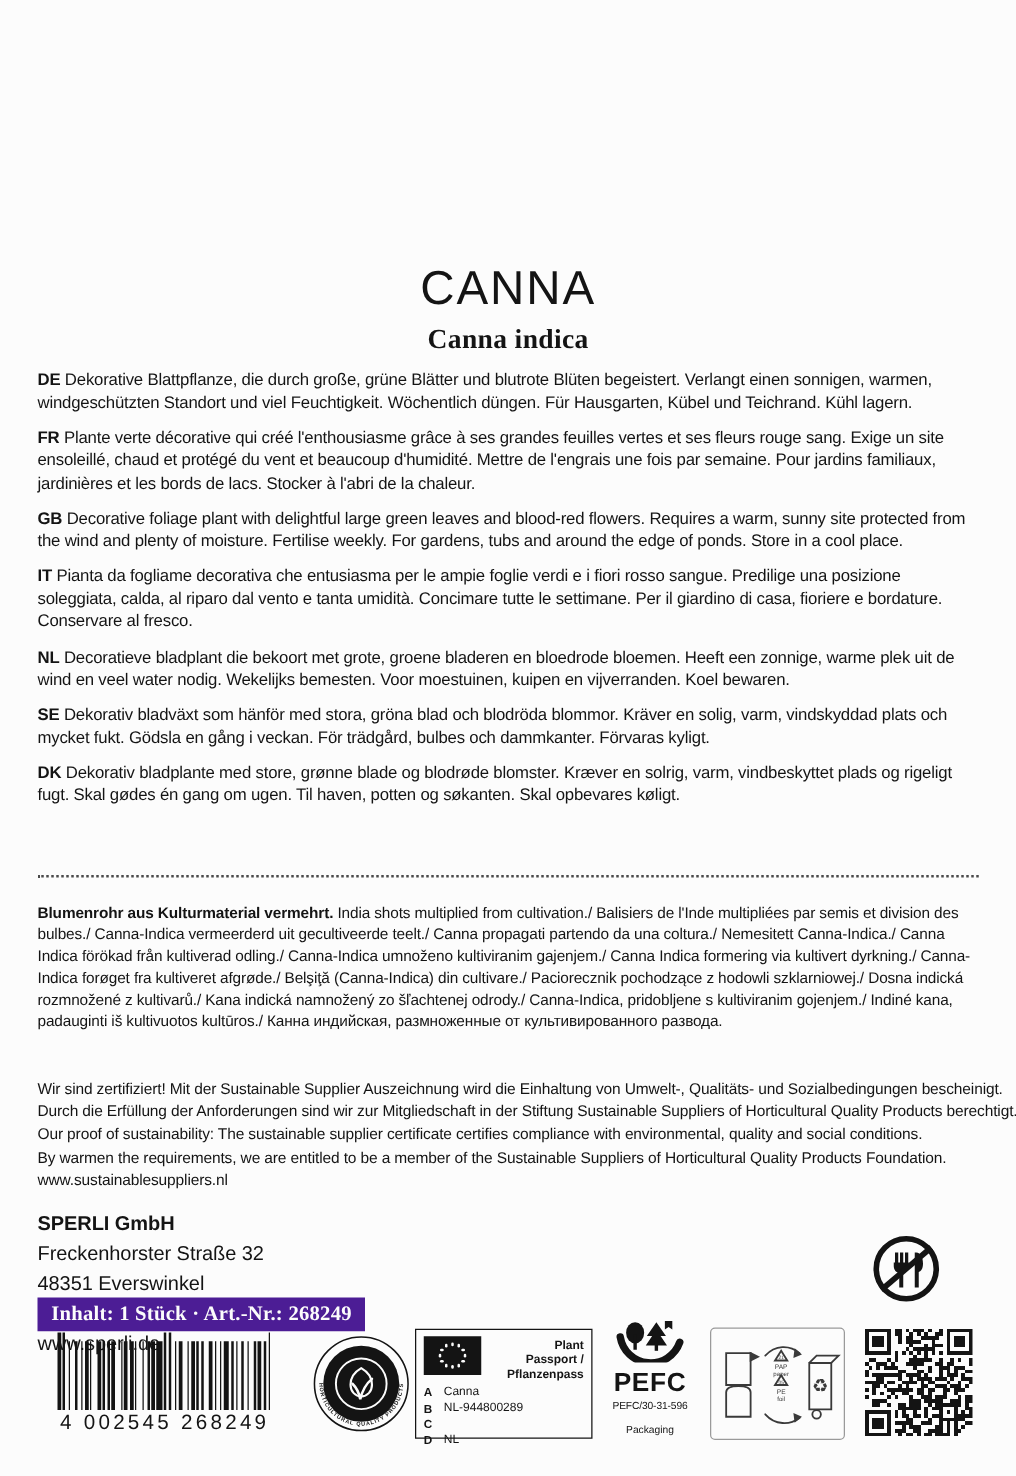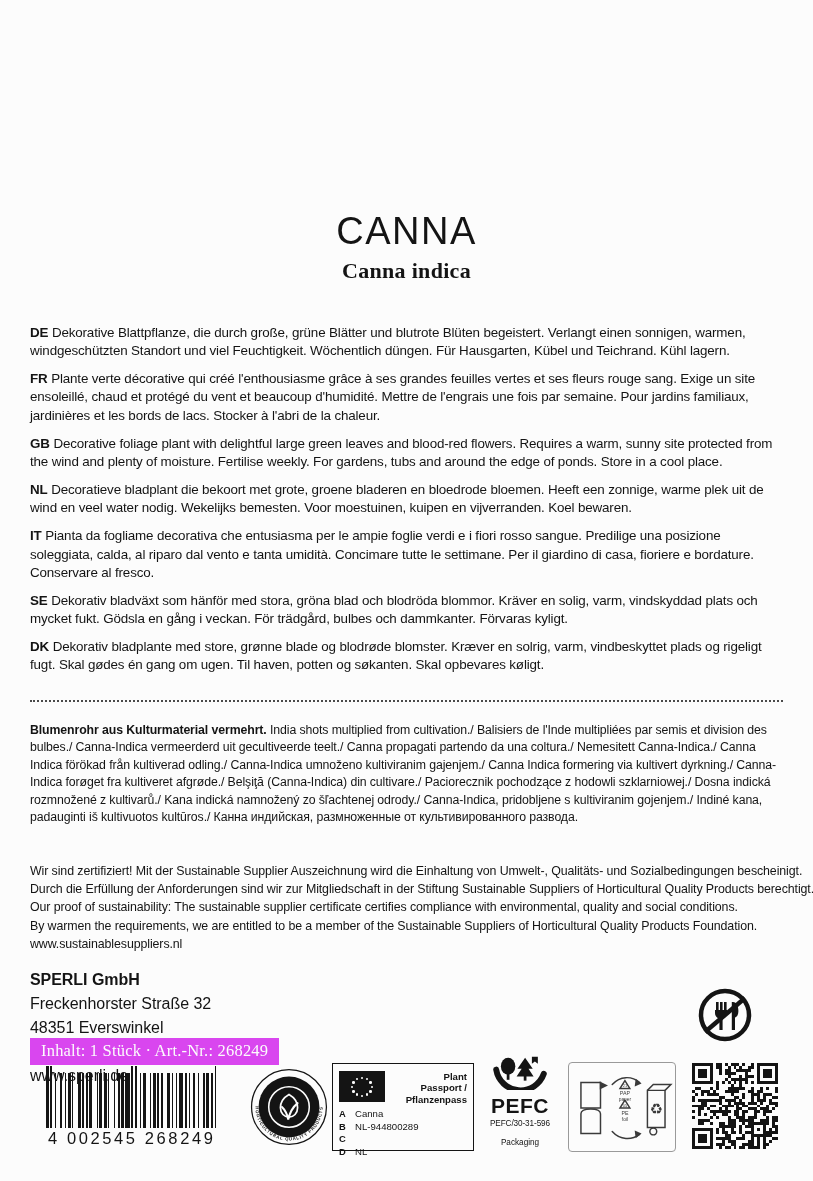--- a/index.html
+++ b/index.html
@@ -27,7 +27,7 @@
   }
 
   
-  .desc { margin-top: 42px; }
+  .desc { margin-top: 13px; }
   .desc p {
     margin: 0 0 10px 0;
     font-size: 13.4px;

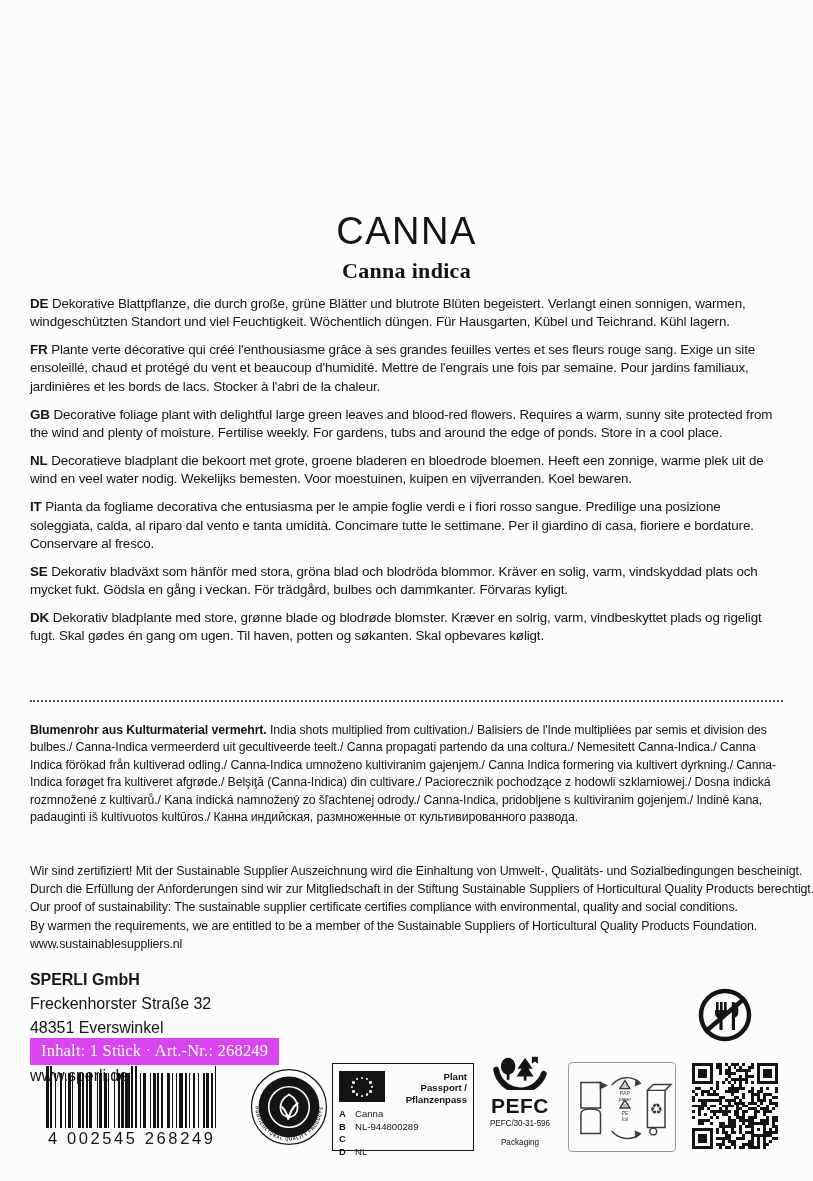--- a/index.html
+++ b/index.html
@@ -152,8 +152,8 @@
     <p><span class="lang">DE</span> <span>Dekorative Blattpflanze, die durch große, grüne Blätter und blutrote Blüten begeistert. Verlangt einen sonnigen, warmen, windgeschützten Standort und viel Feuchtigkeit. Wöchentlich düngen. Für Hausgarten, Kübel und Teichrand. Kühl lagern.</span></p>
     <p><span class="lang">FR</span> <span>Plante verte décorative qui créé l'enthousiasme grâce à ses grandes feuilles vertes et ses fleurs rouge sang. Exige un site ensoleillé, chaud et protégé du vent et beaucoup d'humidité. Mettre de l'engrais une fois par semaine. Pour jardins familiaux, jardinières et les bords de lacs. Stocker à l'abri de la chaleur.</span></p>
     <p><span class="lang">GB</span> <span>Decorative foliage plant with delightful large green leaves and blood-red flowers. Requires a warm, sunny site protected from the wind and plenty of moisture. Fertilise weekly. For gardens, tubs and around the edge of ponds. Store in a cool place.</span></p>
+    <p><span class="lang">IT</span> <span>Pianta da fogliame decorativa che entusiasma per le ampie foglie verdi e i fiori rosso sangue. Predilige una posizione soleggiata, calda, al riparo dal vento e tanta umidità. Concimare tutte le settimane. Per il giardino di casa, fioriere e bordature. Conservare al fresco.</span></p>
     <p><span class="lang">NL</span> <span>Decoratieve bladplant die bekoort met grote, groene bladeren en bloedrode bloemen. Heeft een zonnige, warme plek uit de wind en veel water nodig. Wekelijks bemesten. Voor moestuinen, kuipen en vijverranden. Koel bewaren.</span></p>
-    <p><span class="lang">IT</span> <span>Pianta da fogliame decorativa che entusiasma per le ampie foglie verdi e i fiori rosso sangue. Predilige una posizione soleggiata, calda, al riparo dal vento e tanta umidità. Concimare tutte le settimane. Per il giardino di casa, fioriere e bordature. Conservare al fresco.</span></p>
     <p><span class="lang">SE</span> <span>Dekorativ bladväxt som hänför med stora, gröna blad och blodröda blommor. Kräver en solig, varm, vindskyddad plats och mycket fukt. Gödsla en gång i veckan. För trädgård, bulbes och dammkanter. Förvaras kyligt.</span></p>
     <p><span class="lang">DK</span> <span>Dekorativ bladplante med store, grønne blade og blodrøde blomster. Kræver en solrig, varm, vindbeskyttet plads og rigeligt fugt. Skal gødes én gang om ugen. Til haven, potten og søkanten. Skal opbevares køligt.</span></p>
   </div>

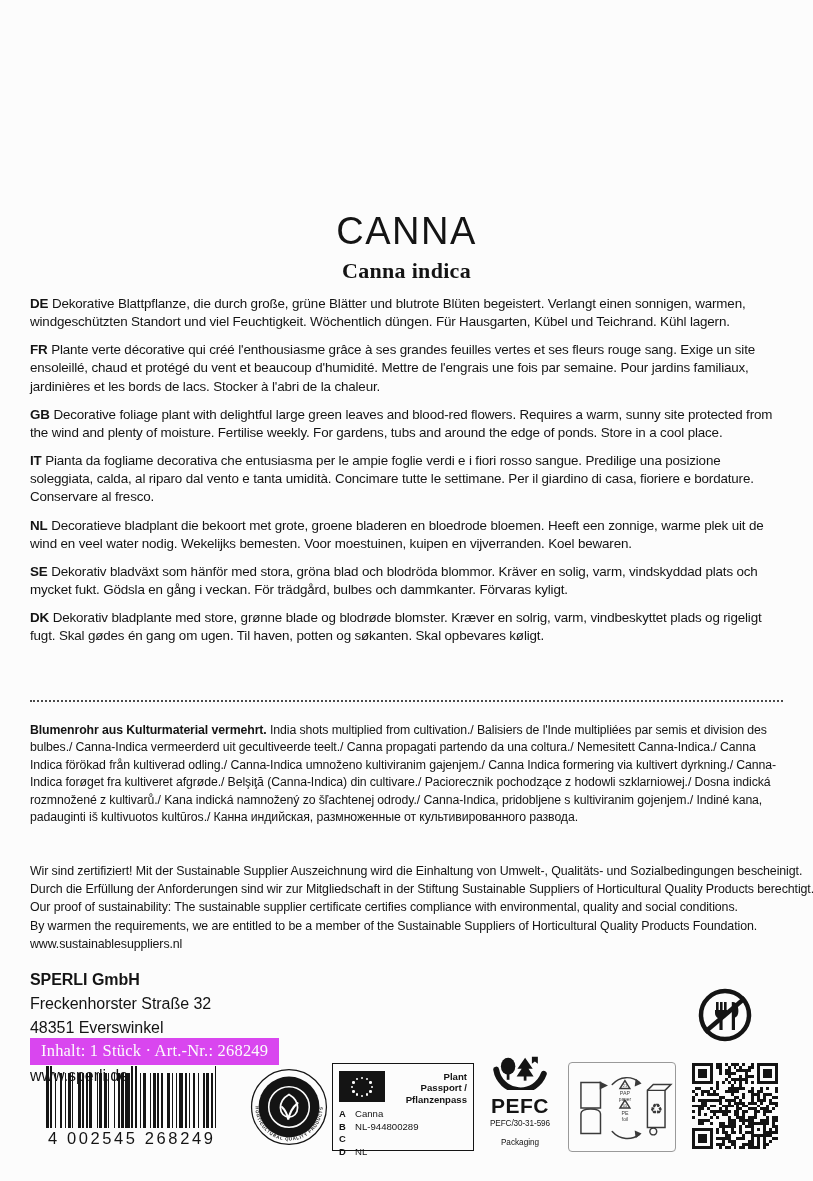--- a/index.html
+++ b/index.html
@@ -69,9 +69,9 @@
   
   .inhalt-bar {
     position: absolute; left: 30px; top: 1038px;
-    background: #d946ef; color: #fcfcfc;
+    background: #4c1d95; color: #fcfcfc;
     font-family: "Liberation Serif", serif;
-    font-weight: 400; font-size: 16.5px;
+    font-weight: 700; font-size: 16.5px;
     padding: 3px 11px 4px 11px;
     letter-spacing: .2px;
     display: inline-block;

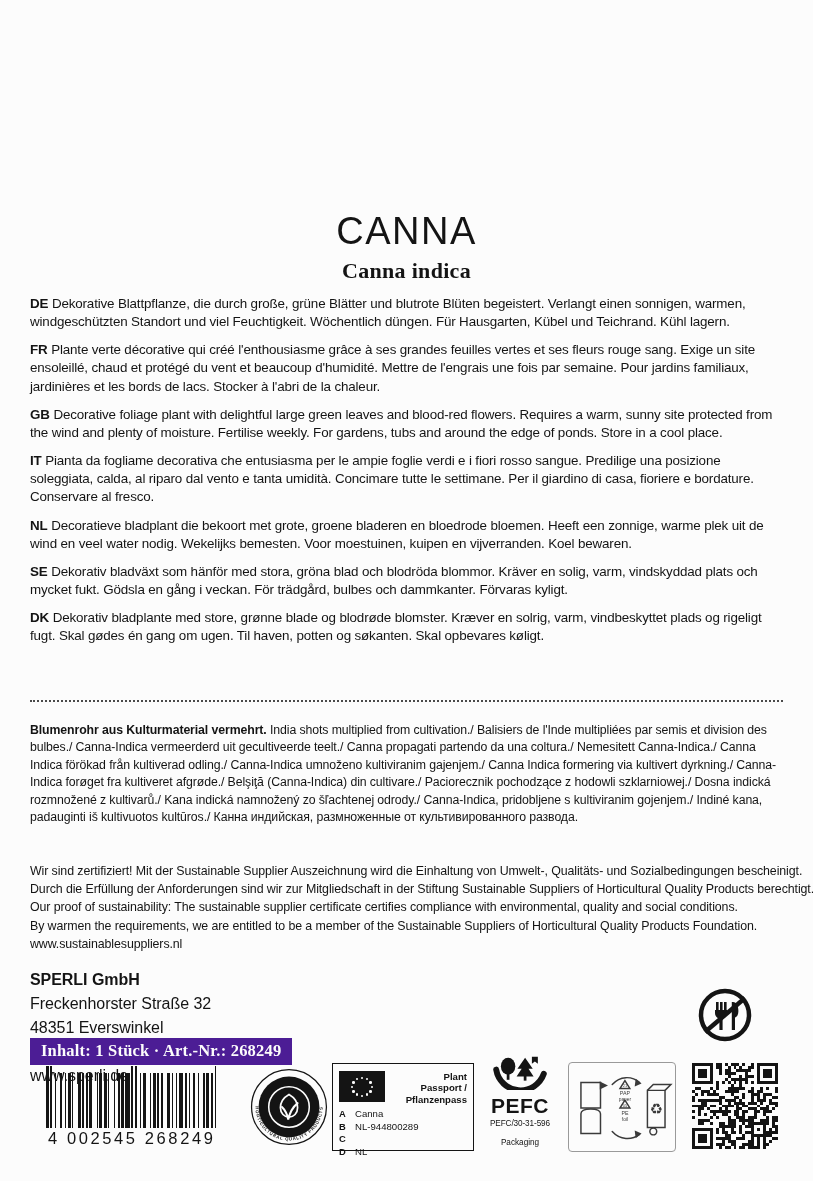--- a/index.html
+++ b/index.html
@@ -99,7 +99,7 @@
     font-size: 9.4px;
     line-height: 1.02;
   }
-  .passport-top { display: flex; align-items: center; gap: 18px; }
+  .passport-top { display: flex; align-items: flex-start; gap: 18px; }
   .eu-flag {
     width: 46px; height: 31px; background: #141414;
     position: relative; flex: 0 0 auto;

